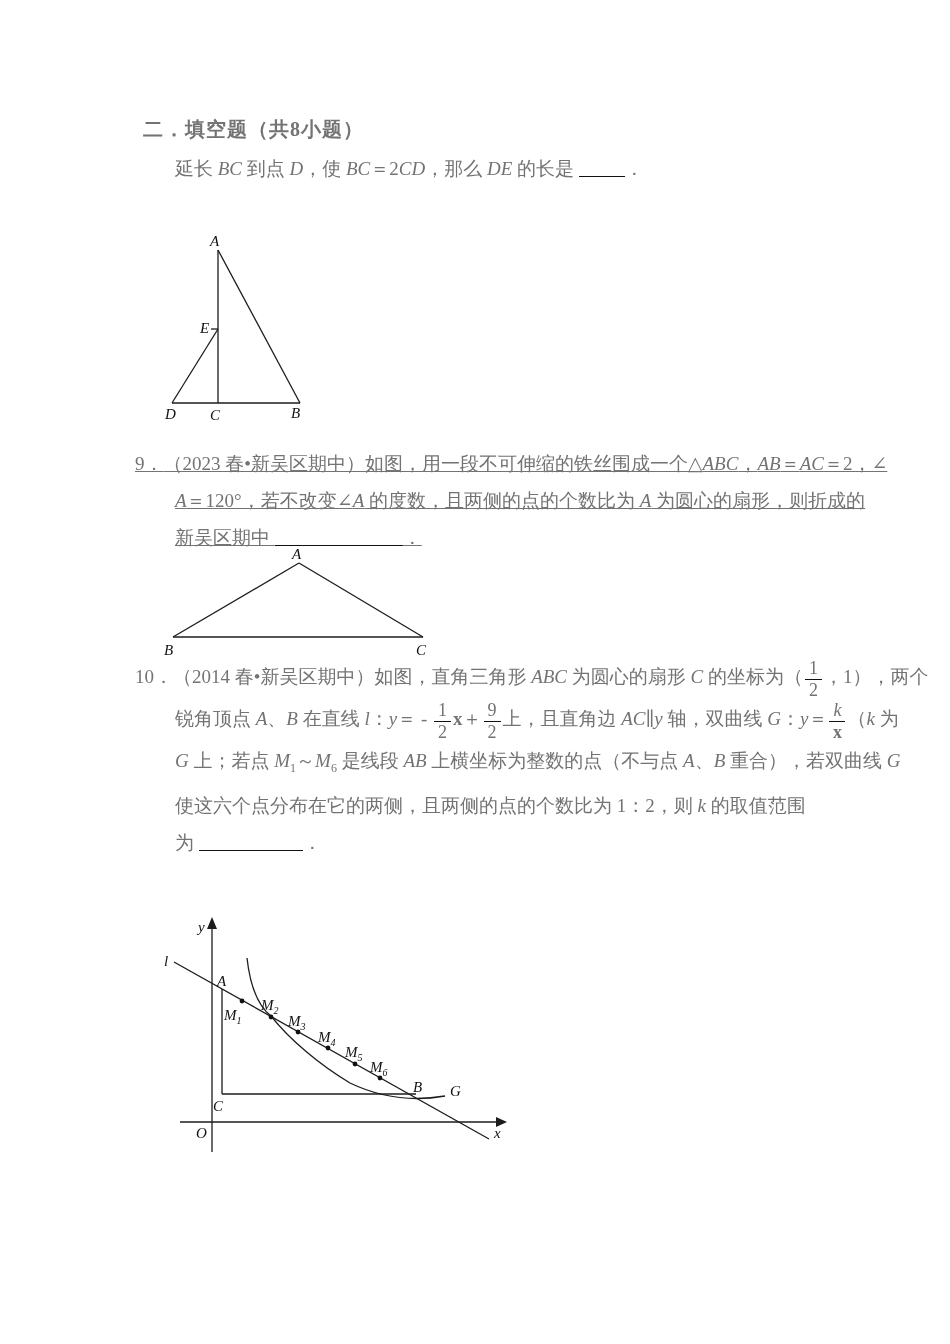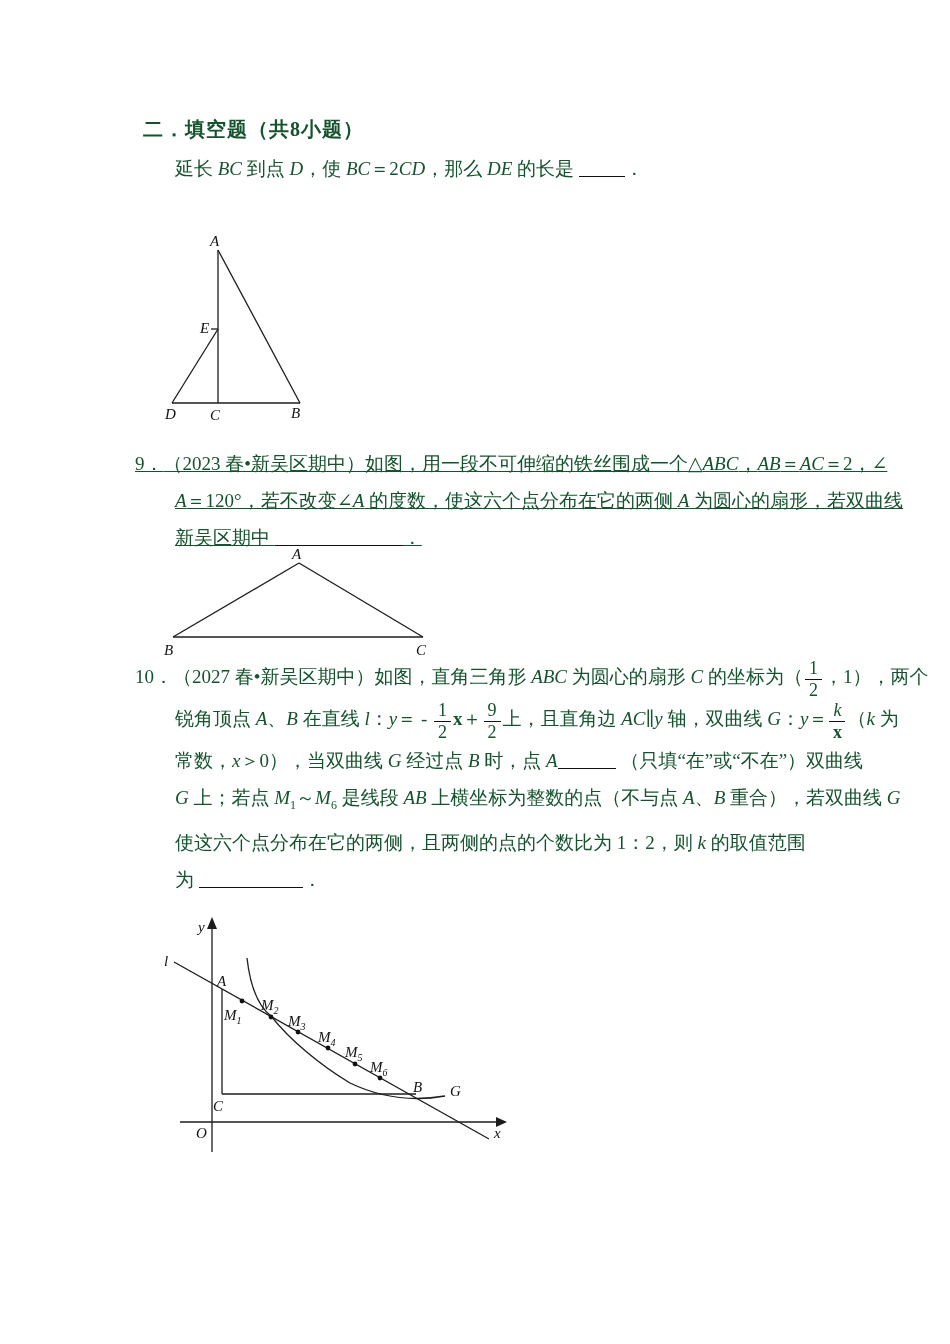--- a/index.html
+++ b/index.html
@@ -7,7 +7,7 @@
   .page {
     position:relative; width:950px; height:1344px; background:#fff;
     font-family:"Liberation Serif","DejaVu Serif",serif;
-    color:#14532d; overflow:hidden;
+    color:#737373; overflow:hidden;
   }
   .section-title {
     position:absolute; left:143px; top:116px;

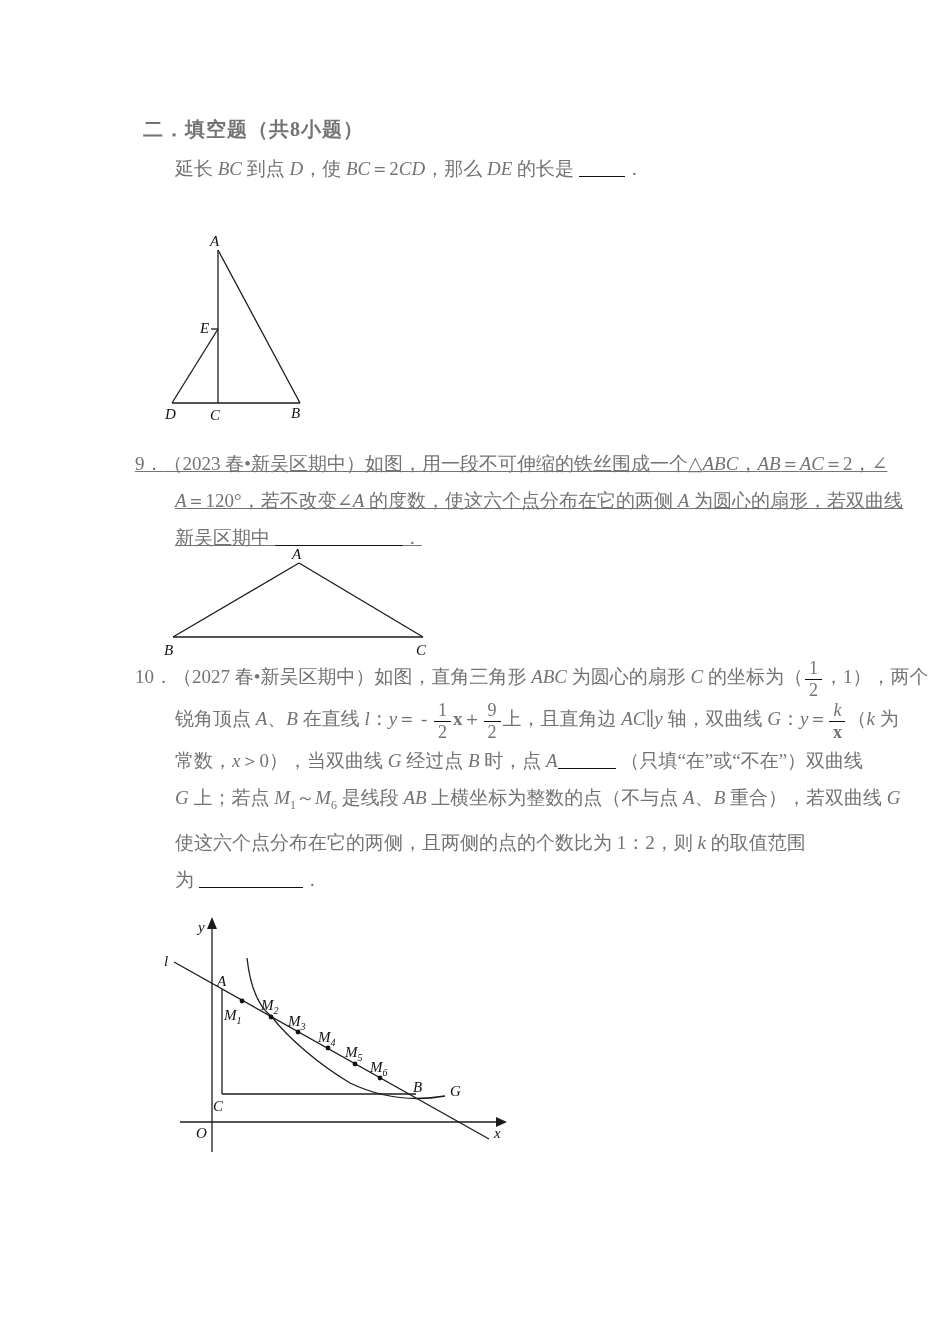--- a/index.html
+++ b/index.html
@@ -61,7 +61,7 @@
 
   <div class="qblock" style="top:445px;text-decoration:underline;">
     <div class="qline first"><span class="qnum">9．</span><span class="cn">（2023 春•新吴区期中）如图，用一段不可伸缩的铁丝围成一个△</span><span class="math">ABC</span><span class="cn">，</span><span class="math">AB</span><span class="cn">＝</span><span class="math">AC</span><span class="cn">＝2，∠</span></div>
-    <div class="qline"><span class="math">A</span><span class="cn">＝120°，若不改变∠</span><span class="math">A</span><span class="cn"> 的度数，使这六个点分布在它的两侧 </span><span class="math">A</span><span class="cn"> 为圆心的扇形，若双曲线</span></div>
+    <div class="qline"><span class="math">A</span><span class="cn">＝120°，若不改变∠</span><span class="math">A</span><span class="cn"> 的度数，且两侧的点的个数比为 </span><span class="math">A</span><span class="cn"> 为圆心的扇形，若双曲线</span></div>
     <div class="qline"><span class="cn">新吴区期中 </span><span class="blank" style="width: 128px;"></span><span class="cn">．</span></div>
   </div>
 

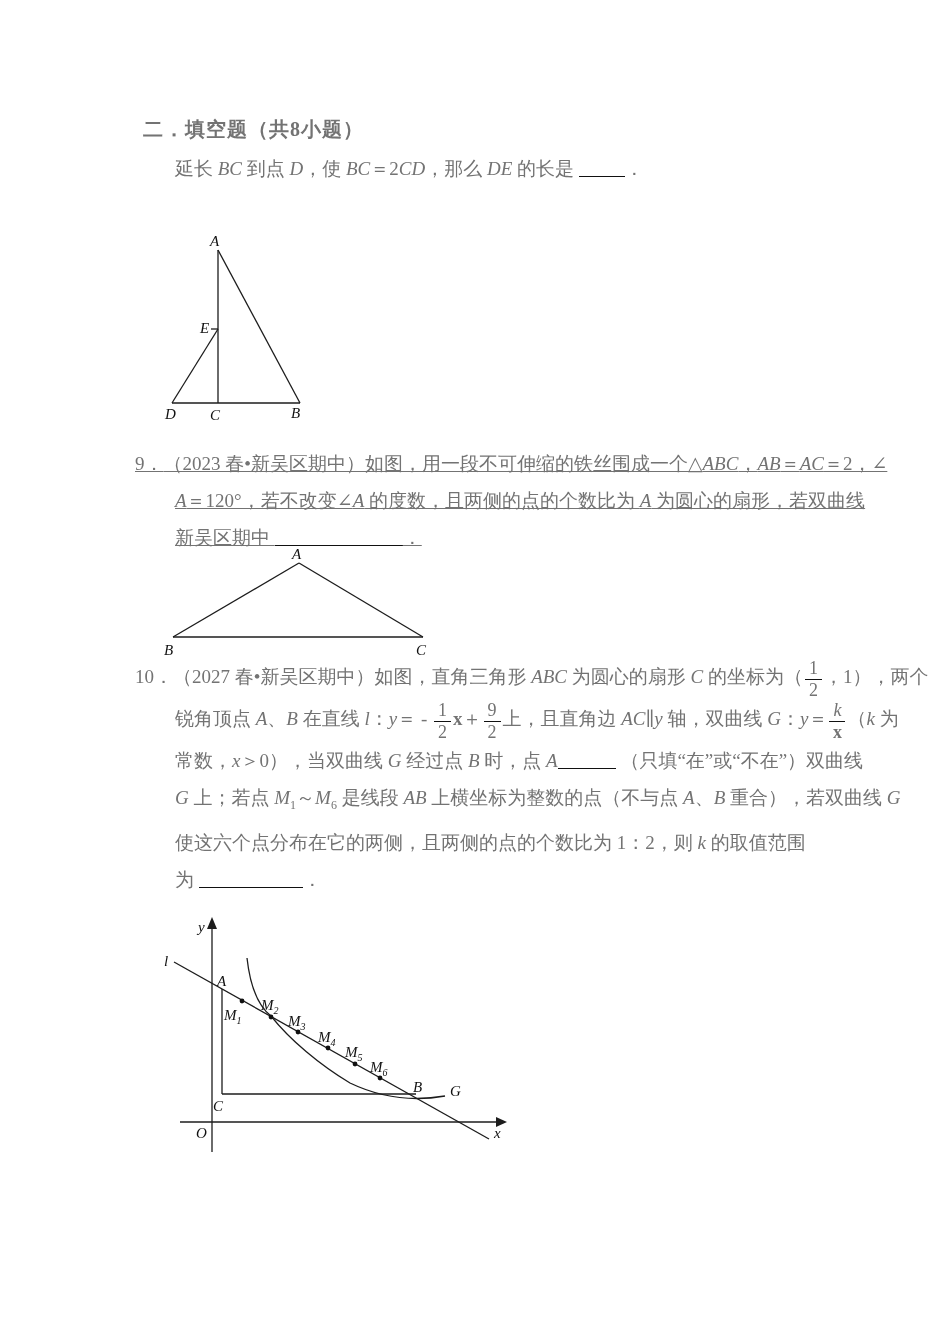--- a/index.html
+++ b/index.html
@@ -61,7 +61,7 @@
 
   <div class="qblock" style="top:445px;text-decoration:underline;">
     <div class="qline first"><span class="qnum">9．</span><span class="cn">（2023 春•新吴区期中）如图，用一段不可伸缩的铁丝围成一个△</span><span class="math">ABC</span><span class="cn">，</span><span class="math">AB</span><span class="cn">＝</span><span class="math">AC</span><span class="cn">＝2，∠</span></div>
-    <div class="qline"><span class="math">A</span><span class="cn">＝120°，若不改变∠</span><span class="math">A</span><span class="cn"> 的度数，且两侧的点的个数比为 </span><span class="math">A</span><span class="cn"> 为圆心的扇形，若双曲线</span></div>
+    <div class="qline"><span class="math">A</span><span class="cn">＝120°，若不改变∠</span><span class="math">A</span><span class="cn"> 的度数，且两侧的点的个数比为 </span><span class="math">A</span><span class="cn"> 为圆心的扇形，则折成的</span></div>
     <div class="qline"><span class="cn">新吴区期中 </span><span class="blank" style="width: 128px;"></span><span class="cn">．</span></div>
   </div>
 

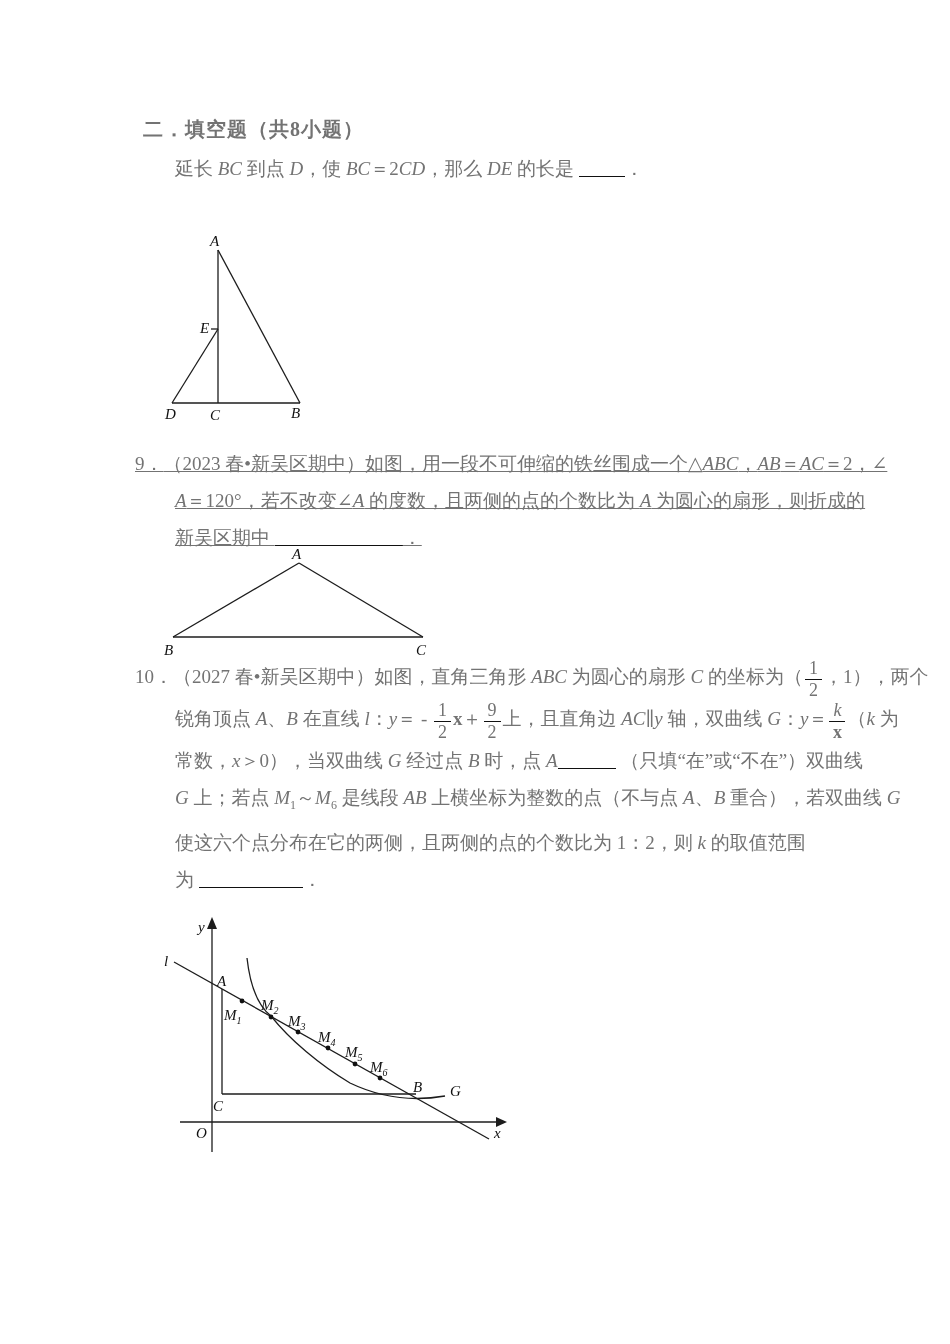--- a/index.html
+++ b/index.html
@@ -79,7 +79,7 @@
   </div>
 
   <div class="qblock" style="top:658px;">
-    <div class="qline first"><span class="qnum">10．</span><span class="cn">（2027 春•新吴区期中）如图，直角三角形 </span><span class="math">ABC</span><span class="cn"> 为圆心的扇形 </span><span class="math">C</span><span class="cn"> 的坐标为（</span><span class="frac"><span class="fn">1</span><span class="fd">2</span></span><span class="cn">，1），两个</span></div>
+    <div class="qline first"><span class="qnum">10．</span><span class="cn">（2014 春•新吴区期中）如图，直角三角形 </span><span class="math">ABC</span><span class="cn"> 为圆心的扇形 </span><span class="math">C</span><span class="cn"> 的坐标为（</span><span class="frac"><span class="fn">1</span><span class="fd">2</span></span><span class="cn">，1），两个</span></div>
     <div class="qline"><span class="cn">锐角顶点 </span><span class="math">A</span><span class="cn">、</span><span class="math">B</span><span class="cn"> 在直线 </span><span class="math">l</span><span class="cn">：</span><span class="math">y</span><span class="cn">＝ - </span><span class="frac"><span class="fn">1</span><span class="fd">2</span></span><span class="bx">x</span><span class="cn">＋</span><span class="frac"><span class="fn">9</span><span class="fd">2</span></span><span class="cn">上，且直角边 </span><span class="math">AC</span><span class="cn">∥</span><span class="math">y</span><span class="cn"> 轴，双曲线 </span><span class="math">G</span><span class="cn">：</span><span class="math">y</span><span class="cn">＝</span><span class="frac"><span class="fn it">k</span><span class="fd bold">x</span></span><span class="cn">（</span><span class="math">k</span><span class="cn"> 为</span></div>
     <div class="qline"><span class="cn">常数，</span><span class="math">x</span><span class="cn">＞0），当双曲线 </span><span class="math">G</span><span class="cn"> 经过点 </span><span class="math">B</span><span class="cn"> 时，点 </span><span class="math">A</span><span class="blank" style="width: 58px;"></span><span class="cn"> （只填“在”或“不在”）双曲线</span></div>
     <div class="qline"><span class="math">G</span><span class="cn"> 上；若点 </span><span class="math">M<sub>1</sub></span><span class="cn">～</span><span class="math">M<sub>6</sub></span><span class="cn"> 是线段 </span><span class="math">AB</span><span class="cn"> 上横坐标为整数的点（不与点 </span><span class="math">A</span><span class="cn">、</span><span class="math">B</span><span class="cn"> 重合），若双曲线 </span><span class="math">G</span></div>

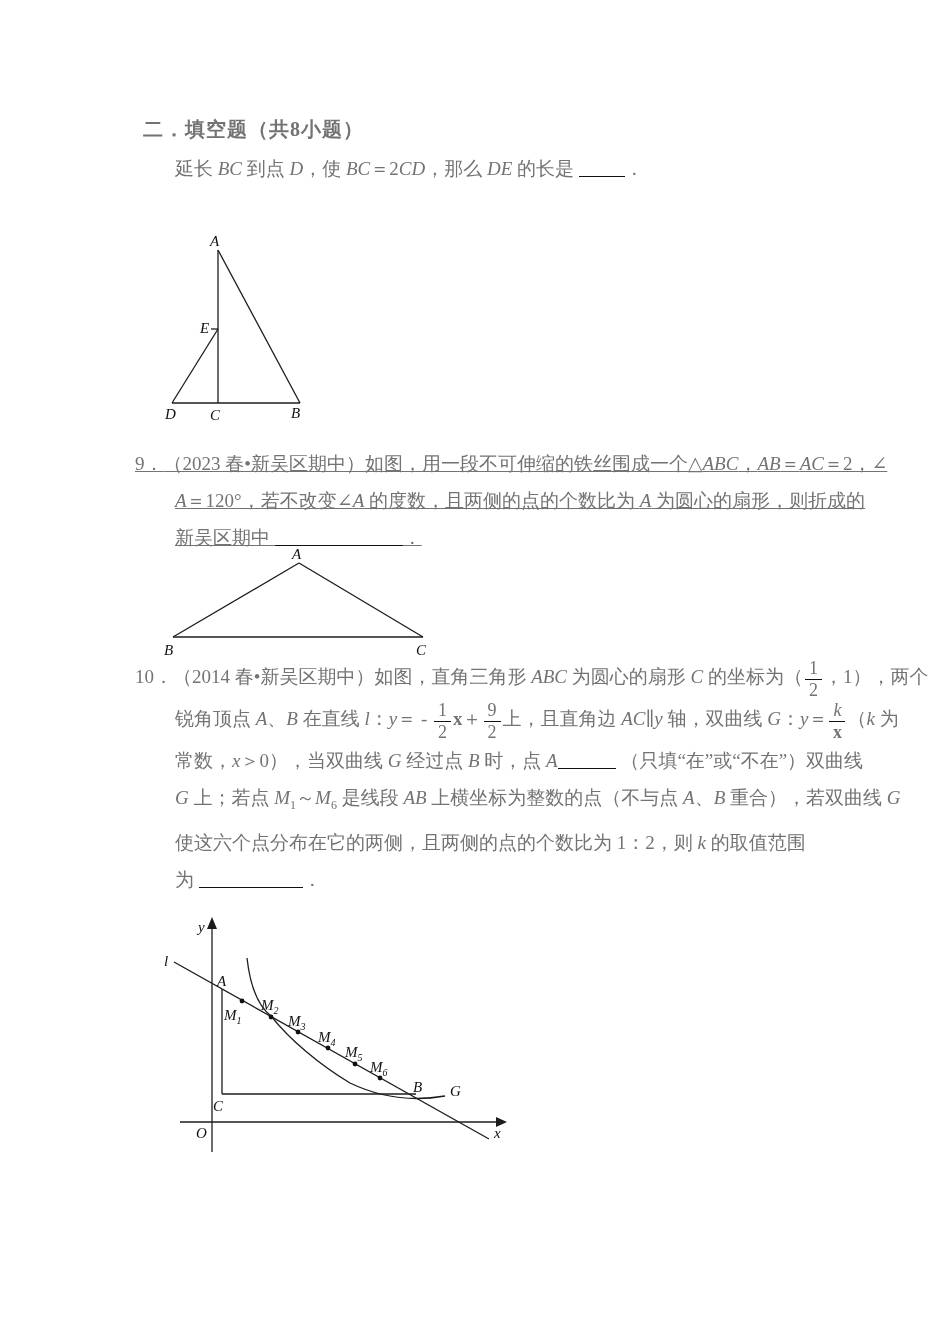--- a/index.html
+++ b/index.html
@@ -81,7 +81,6 @@
   <div class="qblock" style="top:658px;">
     <div class="qline first"><span class="qnum">10．</span><span class="cn">（2014 春•新吴区期中）如图，直角三角形 </span><span class="math">ABC</span><span class="cn"> 为圆心的扇形 </span><span class="math">C</span><span class="cn"> 的坐标为（</span><span class="frac"><span class="fn">1</span><span class="fd">2</span></span><span class="cn">，1），两个</span></div>
     <div class="qline"><span class="cn">锐角顶点 </span><span class="math">A</span><span class="cn">、</span><span class="math">B</span><span class="cn"> 在直线 </span><span class="math">l</span><span class="cn">：</span><span class="math">y</span><span class="cn">＝ - </span><span class="frac"><span class="fn">1</span><span class="fd">2</span></span><span class="bx">x</span><span class="cn">＋</span><span class="frac"><span class="fn">9</span><span class="fd">2</span></span><span class="cn">上，且直角边 </span><span class="math">AC</span><span class="cn">∥</span><span class="math">y</span><span class="cn"> 轴，双曲线 </span><span class="math">G</span><span class="cn">：</span><span class="math">y</span><span class="cn">＝</span><span class="frac"><span class="fn it">k</span><span class="fd bold">x</span></span><span class="cn">（</span><span class="math">k</span><span class="cn"> 为</span></div>
-    <div class="qline"><span class="cn">常数，</span><span class="math">x</span><span class="cn">＞0），当双曲线 </span><span class="math">G</span><span class="cn"> 经过点 </span><span class="math">B</span><span class="cn"> 时，点 </span><span class="math">A</span><span class="blank" style="width: 58px;"></span><span class="cn"> （只填“在”或“不在”）双曲线</span></div>
     <div class="qline"><span class="math">G</span><span class="cn"> 上；若点 </span><span class="math">M<sub>1</sub></span><span class="cn">～</span><span class="math">M<sub>6</sub></span><span class="cn"> 是线段 </span><span class="math">AB</span><span class="cn"> 上横坐标为整数的点（不与点 </span><span class="math">A</span><span class="cn">、</span><span class="math">B</span><span class="cn"> 重合），若双曲线 </span><span class="math">G</span></div>
     <div class="qline"><span class="cn">使这六个点分布在它的两侧，且两侧的点的个数比为 1：2，则 </span><span class="math">k</span><span class="cn"> 的取值范围</span></div>
     <div class="qline"><span class="cn">为 </span><span class="blank" style="width: 104px;"></span><span class="cn">．</span></div>

